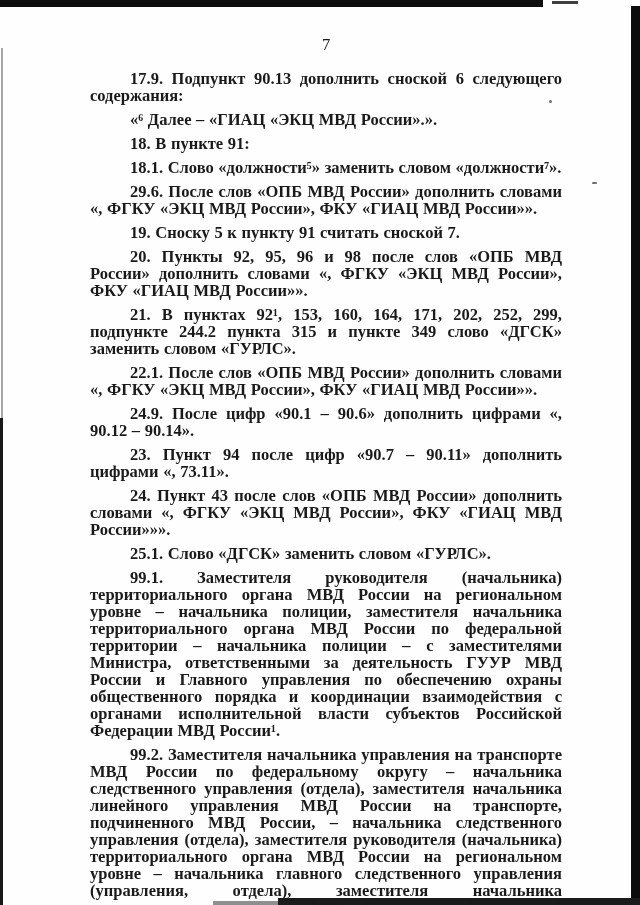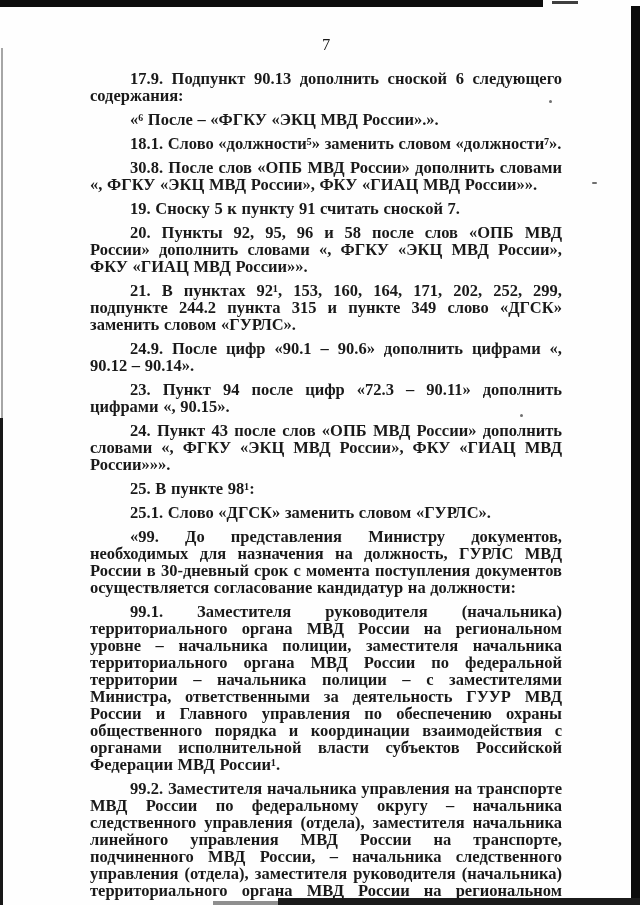--- a/index.html
+++ b/index.html
@@ -106,7 +106,7 @@
 
   <div class="content">
     <p>17.9. Подпункт 90.13 дополнить сноской 6 следующего содержания:</p>
-    <p>«⁶ После – «ФГКУ «ЭКЦ МВД России».».</p>
+    <p>«⁶ Далее – «ГИАЦ «ЭКЦ МВД России».».</p>
     <p>18.1. Слово «должности⁵» заменить словом «должности⁷».</p>
     <p>30.8. После слов «ОПБ МВД России» дополнить словами «, ФГКУ «ЭКЦ МВД России», ФКУ «ГИАЦ МВД России»».</p>
     <p>19. Сноску 5 к пункту 91 считать сноской 7.</p>

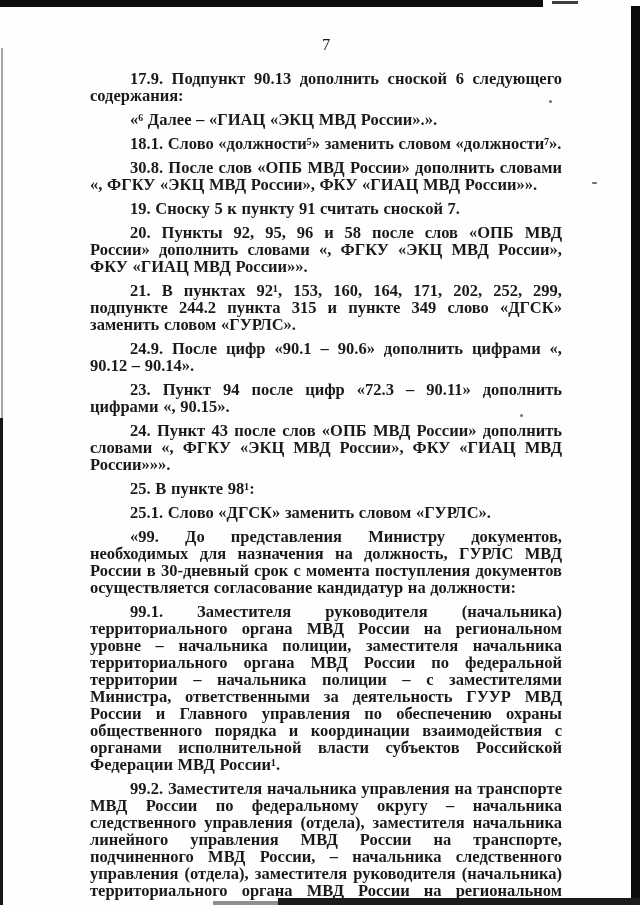--- a/index.html
+++ b/index.html
@@ -107,6 +107,7 @@
   <div class="content">
     <p>17.9. Подпункт 90.13 дополнить сноской 6 следующего содержания:</p>
     <p>«⁶ Далее – «ГИАЦ «ЭКЦ МВД России».».</p>
+    <p>18. В пункте 91:</p>
     <p>18.1. Слово «должности⁵» заменить словом «должности⁷».</p>
     <p>30.8. После слов «ОПБ МВД России» дополнить словами «, ФГКУ «ЭКЦ МВД России», ФКУ «ГИАЦ МВД России»».</p>
     <p>19. Сноску 5 к пункту 91 считать сноской 7.</p>

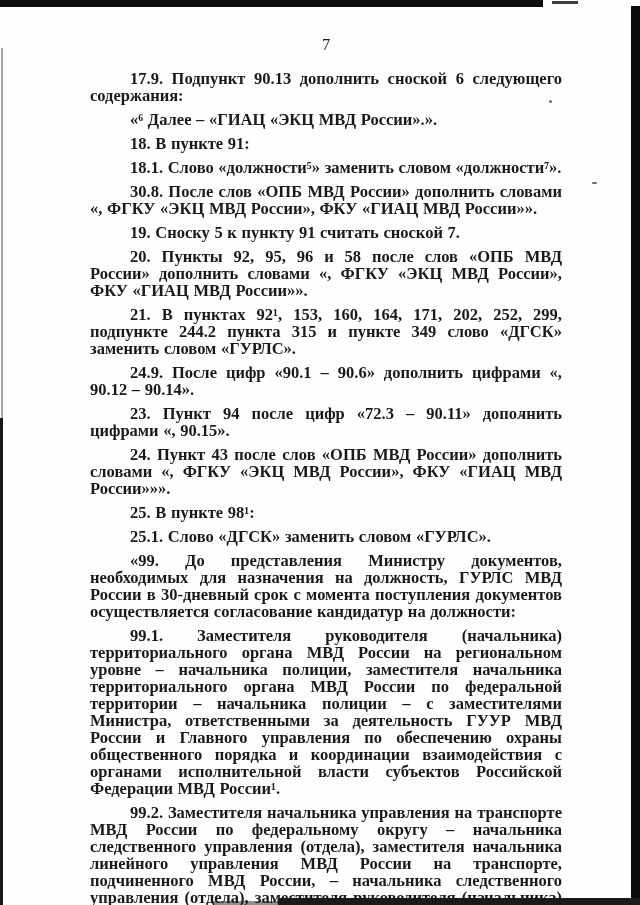--- a/index.html
+++ b/index.html
@@ -109,7 +109,7 @@
     <p>«⁶ Далее – «ГИАЦ «ЭКЦ МВД России».».</p>
     <p>18. В пункте 91:</p>
     <p>18.1. Слово «должности⁵» заменить словом «должности⁷».</p>
-    <p>30.8. После слов «ОПБ МВД России» дополнить словами «, ФГКУ «ЭКЦ МВД России», ФКУ «ГИАЦ МВД России»».</p>
+    <p>29.6. После слов «ОПБ МВД России» дополнить словами «, ФГКУ «ЭКЦ МВД России», ФКУ «ГИАЦ МВД России»».</p>
     <p>19. Сноску 5 к пункту 91 считать сноской 7.</p>
     <p>20. Пункты 92, 95, 96 и 58 после слов «ОПБ МВД России» дополнить словами «, ФГКУ «ЭКЦ МВД России», ФКУ «ГИАЦ МВД России»».</p>
     <p>21. В пунктах 92¹, 153, 160, 164, 171, 202, 252, 299, подпункте 244.2 пункта 315 и пункте 349 слово «ДГСК» заменить словом «ГУРЛС».</p>

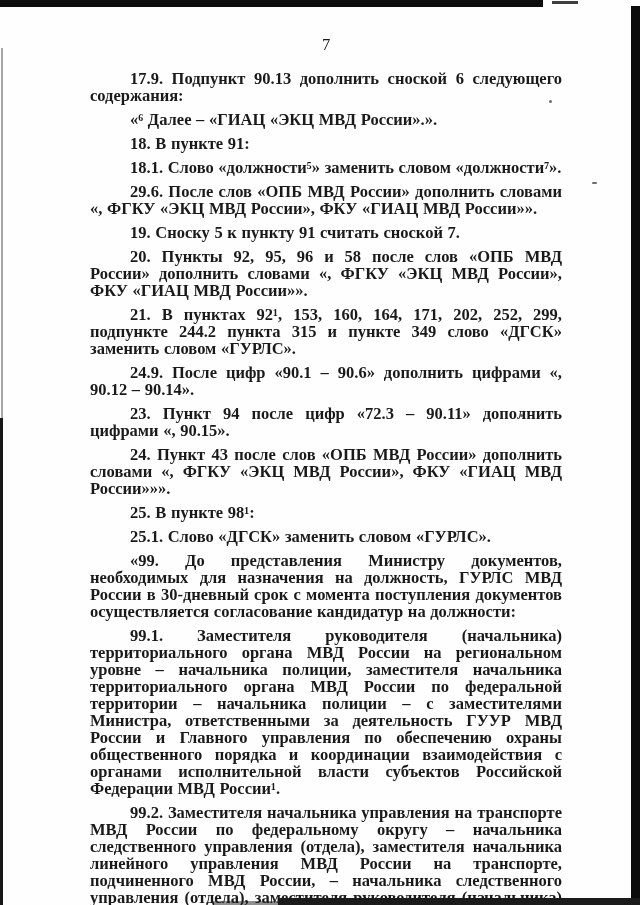--- a/index.html
+++ b/index.html
@@ -111,7 +111,7 @@
     <p>18.1. Слово «должности⁵» заменить словом «должности⁷».</p>
     <p>29.6. После слов «ОПБ МВД России» дополнить словами «, ФГКУ «ЭКЦ МВД России», ФКУ «ГИАЦ МВД России»».</p>
     <p>19. Сноску 5 к пункту 91 считать сноской 7.</p>
-    <p>20. Пункты 92, 95, 96 и 58 после слов «ОПБ МВД России» дополнить словами «, ФГКУ «ЭКЦ МВД России», ФКУ «ГИАЦ МВД России»».</p>
+    <p>20. Пункты 92, 95, 96 и 98 после слов «ОПБ МВД России» дополнить словами «, ФГКУ «ЭКЦ МВД России», ФКУ «ГИАЦ МВД России»».</p>
     <p>21. В пунктах 92¹, 153, 160, 164, 171, 202, 252, 299, подпункте 244.2 пункта 315 и пункте 349 слово «ДГСК» заменить словом «ГУРЛС».</p>
     <p>24.9. После цифр «90.1 – 90.6» дополнить цифрами «, 90.12 – 90.14».</p>
     <p>23. Пункт 94 после цифр «72.3 – 90.11» дополнить цифрами «, 90.15».</p>

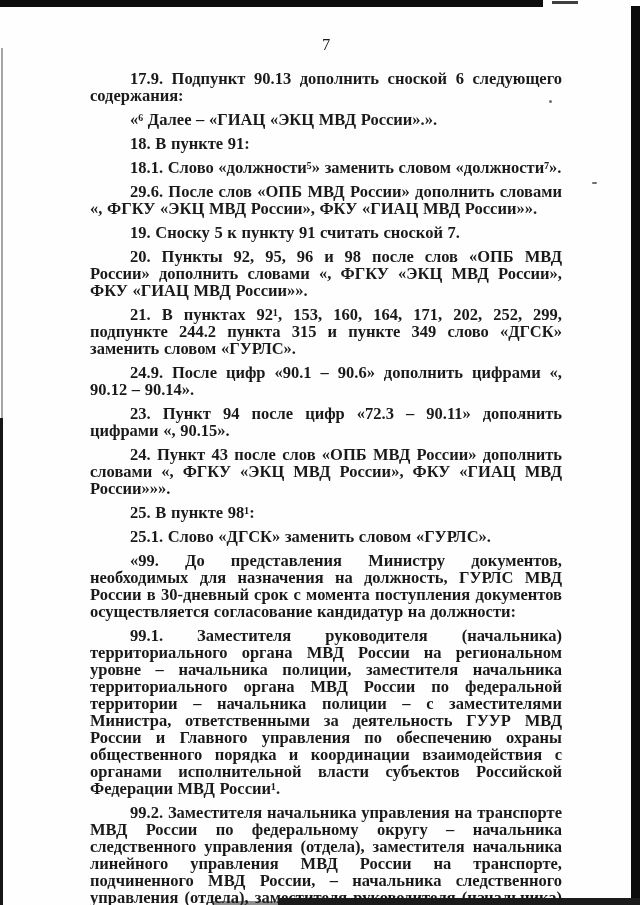--- a/index.html
+++ b/index.html
@@ -113,6 +113,7 @@
     <p>19. Сноску 5 к пункту 91 считать сноской 7.</p>
     <p>20. Пункты 92, 95, 96 и 98 после слов «ОПБ МВД России» дополнить словами «, ФГКУ «ЭКЦ МВД России», ФКУ «ГИАЦ МВД России»».</p>
     <p>21. В пунктах 92¹, 153, 160, 164, 171, 202, 252, 299, подпункте 244.2 пункта 315 и пункте 349 слово «ДГСК» заменить словом «ГУРЛС».</p>
+    <p>22.1. После слов «ОПБ МВД России» дополнить словами «, ФГКУ «ЭКЦ МВД России», ФКУ «ГИАЦ МВД России»».</p>
     <p>24.9. После цифр «90.1 – 90.6» дополнить цифрами «, 90.12 – 90.14».</p>
     <p>23. Пункт 94 после цифр «72.3 – 90.11» дополнить цифрами «, 90.15».</p>
     <p>24. Пункт 43 после слов «ОПБ МВД России» дополнить словами «, ФГКУ «ЭКЦ МВД России», ФКУ «ГИАЦ МВД России»»».</p>

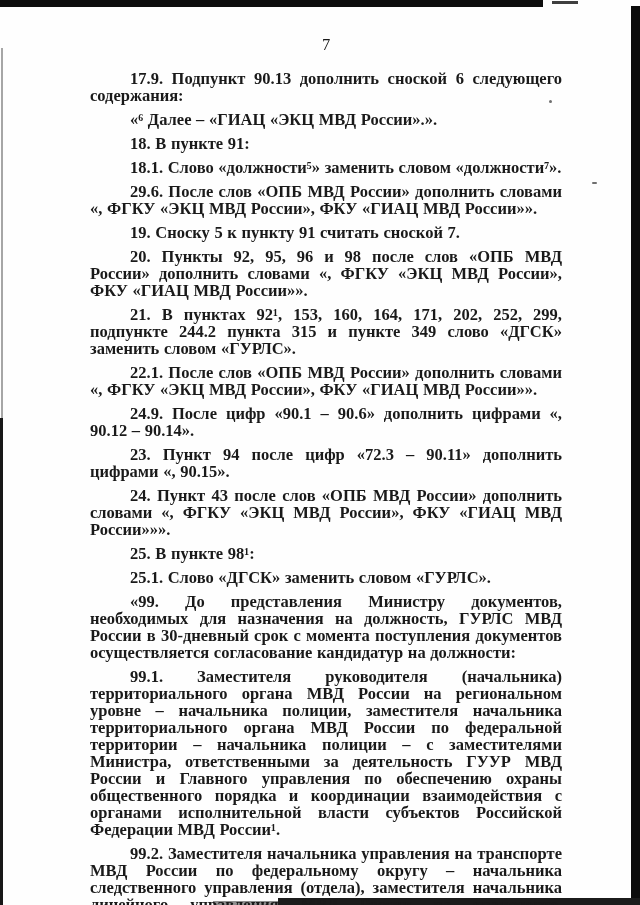--- a/index.html
+++ b/index.html
@@ -115,7 +115,7 @@
     <p>21. В пунктах 92¹, 153, 160, 164, 171, 202, 252, 299, подпункте 244.2 пункта 315 и пункте 349 слово «ДГСК» заменить словом «ГУРЛС».</p>
     <p>22.1. После слов «ОПБ МВД России» дополнить словами «, ФГКУ «ЭКЦ МВД России», ФКУ «ГИАЦ МВД России»».</p>
     <p>24.9. После цифр «90.1 – 90.6» дополнить цифрами «, 90.12 – 90.14».</p>
-    <p>23. Пункт 94 после цифр «72.3 – 90.11» дополнить цифрами «, 90.15».</p>
+    <p>23. Пункт 94 после цифр «90.7 – 90.11» дополнить цифрами «, 73.11».</p>
     <p>24. Пункт 43 после слов «ОПБ МВД России» дополнить словами «, ФГКУ «ЭКЦ МВД России», ФКУ «ГИАЦ МВД России»»».</p>
     <p>25. В пункте 98¹:</p>
     <p>25.1. Слово «ДГСК» заменить словом «ГУРЛС».</p>

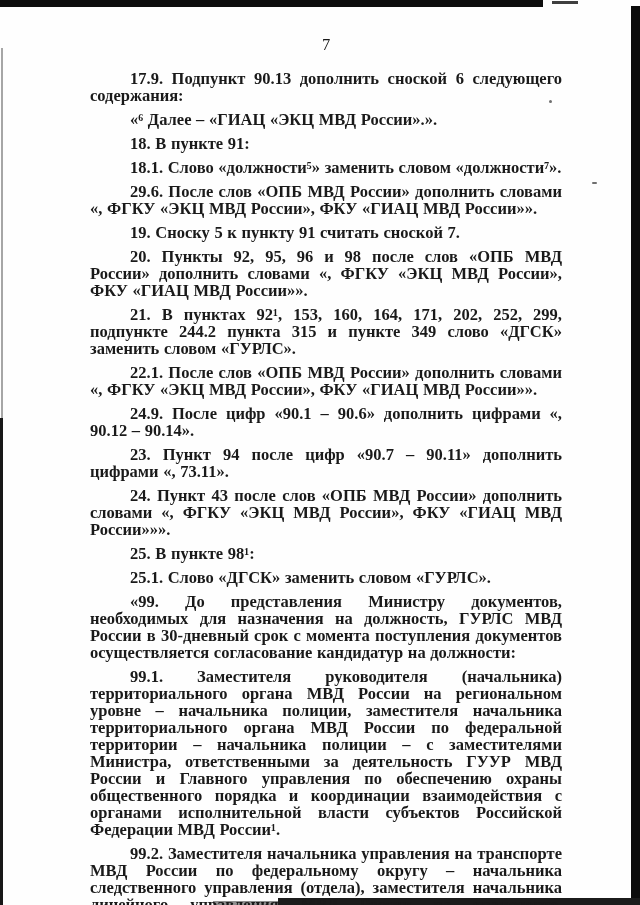--- a/index.html
+++ b/index.html
@@ -117,7 +117,6 @@
     <p>24.9. После цифр «90.1 – 90.6» дополнить цифрами «, 90.12 – 90.14».</p>
     <p>23. Пункт 94 после цифр «90.7 – 90.11» дополнить цифрами «, 73.11».</p>
     <p>24. Пункт 43 после слов «ОПБ МВД России» дополнить словами «, ФГКУ «ЭКЦ МВД России», ФКУ «ГИАЦ МВД России»»».</p>
-    <p>25. В пункте 98¹:</p>
     <p>25.1. Слово «ДГСК» заменить словом «ГУРЛС».</p>
     <p>«99. До представления Министру документов, необходимых для назначения на должность, ГУРЛС МВД России в 30-дневный срок с момента поступления документов осуществляется согласование кандидатур на должности:</p>
     <p>99.1. Заместителя руководителя (начальника) территориального органа МВД России на региональном уровне – начальника полиции, заместителя начальника территориального органа МВД России по федеральной территории – начальника полиции – с заместителями Министра, ответственными за деятельность ГУУР МВД России и Главного управления по обеспечению охраны общественного порядка и координации взаимодействия с органами исполнительной власти субъектов Российской Федерации МВД России¹.</p>

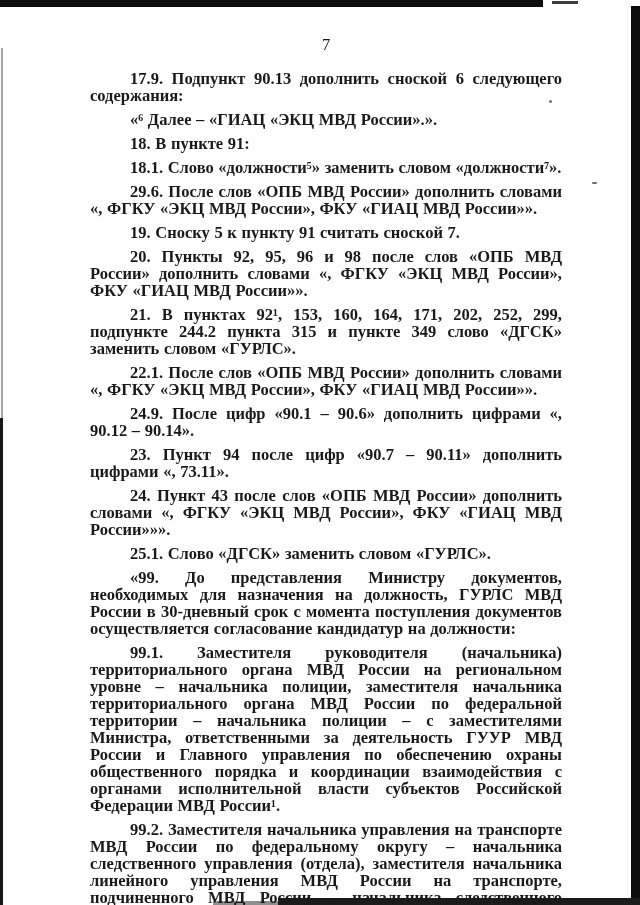--- a/index.html
+++ b/index.html
@@ -118,7 +118,6 @@
     <p>23. Пункт 94 после цифр «90.7 – 90.11» дополнить цифрами «, 73.11».</p>
     <p>24. Пункт 43 после слов «ОПБ МВД России» дополнить словами «, ФГКУ «ЭКЦ МВД России», ФКУ «ГИАЦ МВД России»»».</p>
     <p>25.1. Слово «ДГСК» заменить словом «ГУРЛС».</p>
-    <p>«99. До представления Министру документов, необходимых для назначения на должность, ГУРЛС МВД России в 30-дневный срок с момента поступления документов осуществляется согласование кандидатур на должности:</p>
     <p>99.1. Заместителя руководителя (начальника) территориального органа МВД России на региональном уровне – начальника полиции, заместителя начальника территориального органа МВД России по федеральной территории – начальника полиции – с заместителями Министра, ответственными за деятельность ГУУР МВД России и Главного управления по обеспечению охраны общественного порядка и координации взаимодействия с органами исполнительной власти субъектов Российской Федерации МВД России¹.</p>
     <p>99.2. Заместителя начальника управления на транспорте МВД России по федеральному округу – начальника следственного управления (отдела), заместителя начальника линейного управления МВД России на транспорте, подчиненного МВД России, – начальника следственного управления (отдела), заместителя руководителя (начальника) территориального органа МВД России на региональном уровне – начальника главного следственного управления (управления, отдела), заместителя начальника территориального органа МВД России по федеральной территории – начальника следственного управления (отдела, отделения, группы) – с заместителем Министра – начальником</p>
   </div>

